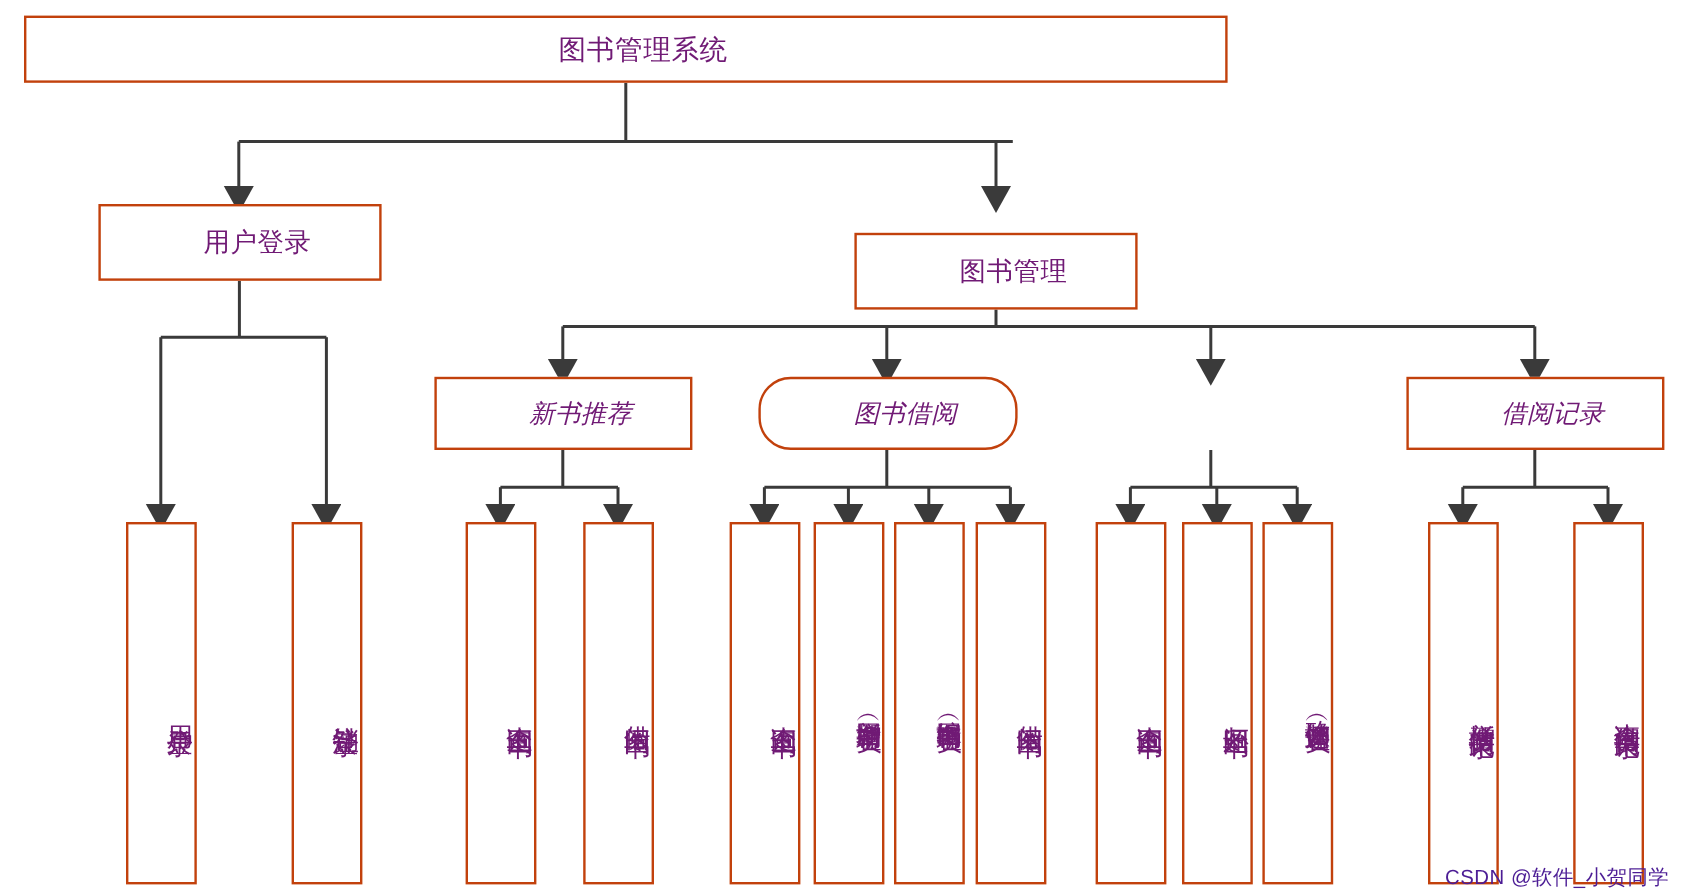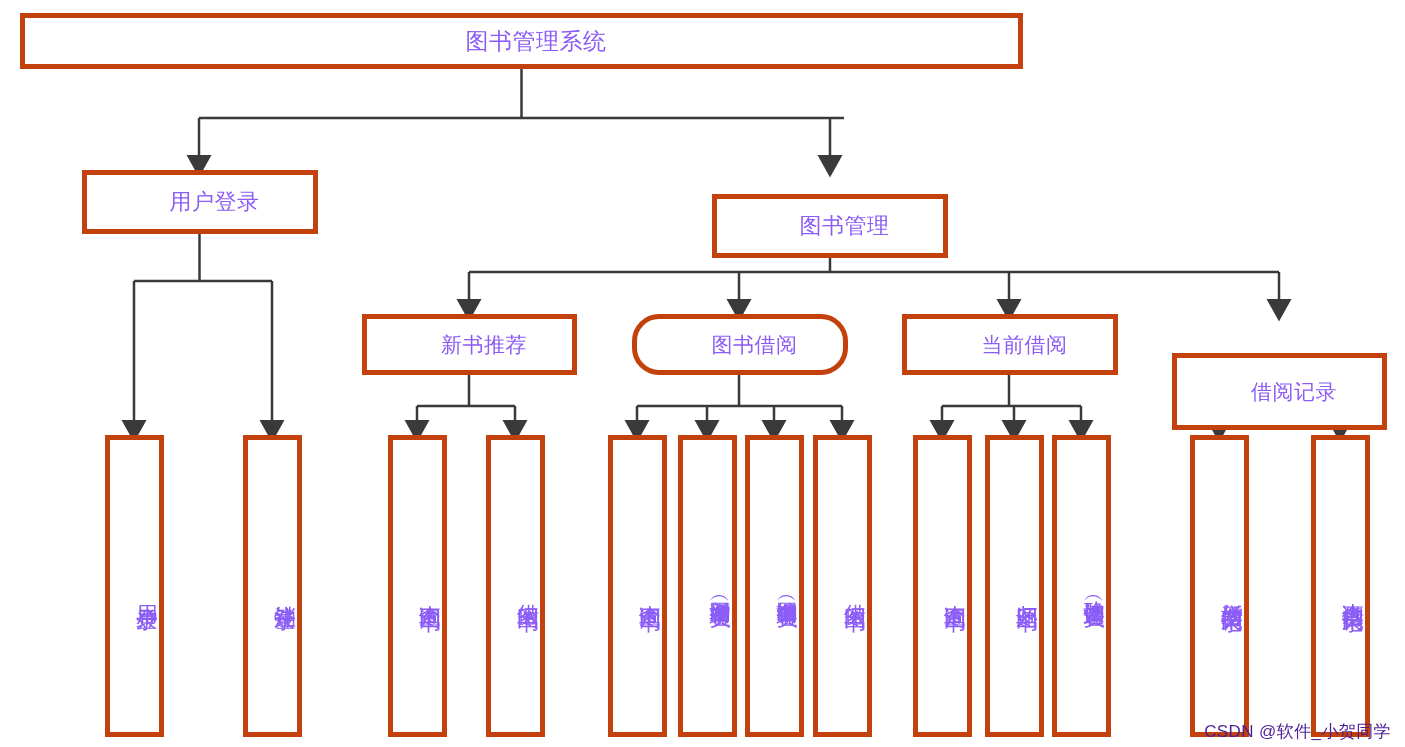--- a/index.html
+++ b/index.html
@@ -20,12 +20,12 @@
   .node {
     position: absolute;
     box-sizing: border-box;
-    border: 5px solid #c2410c;
+    border: 2px solid #c2410c;
     background: #ffffff;
     display: flex;
     align-items: center;
     justify-content: center;
-    color: #8b5cf6;
+    color: #701a75;
     letter-spacing: 0.5px;
     padding-left: 29px;
   }

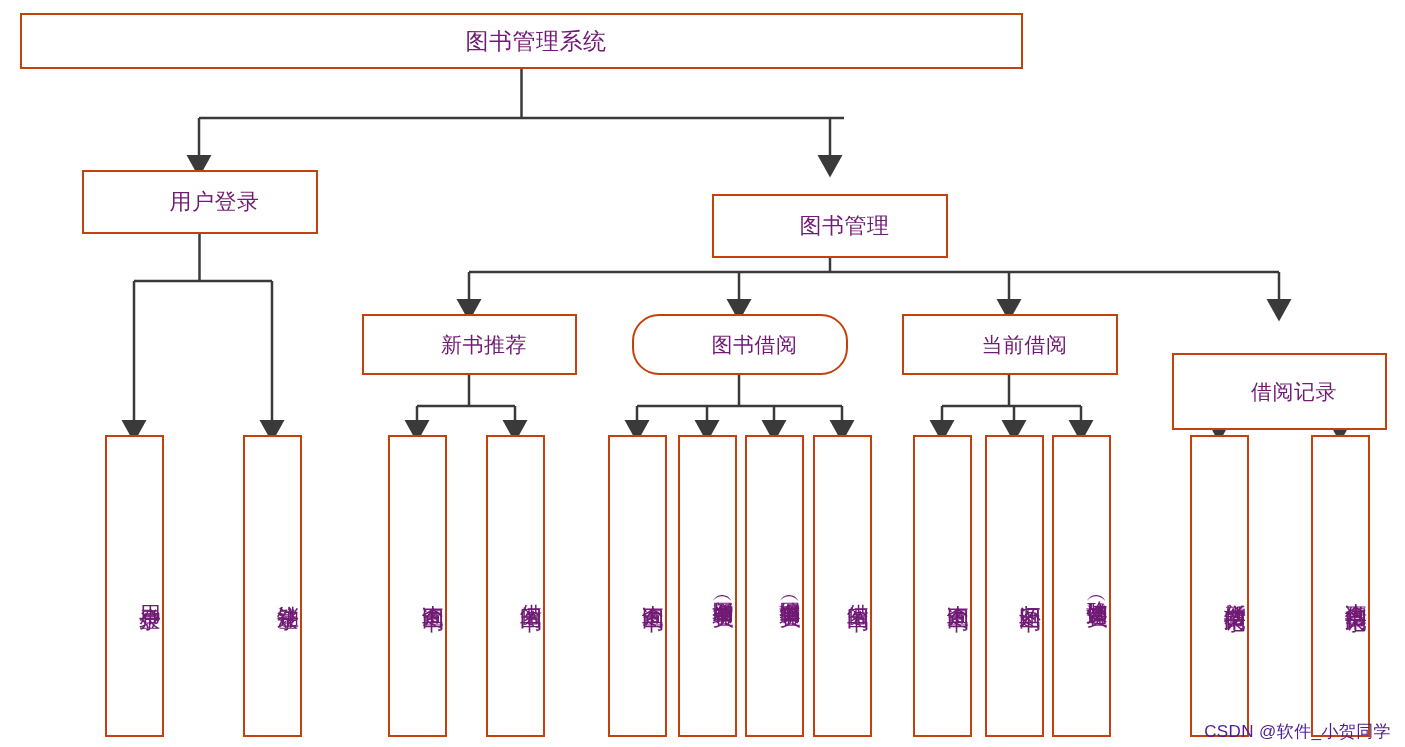--- a/index.html
+++ b/index.html
@@ -37,6 +37,7 @@
   }
   .node.level3 {
     font-size: 21px;
+    font-style: italic;
   }
   .node.leaf {
     writing-mode: vertical-rl;

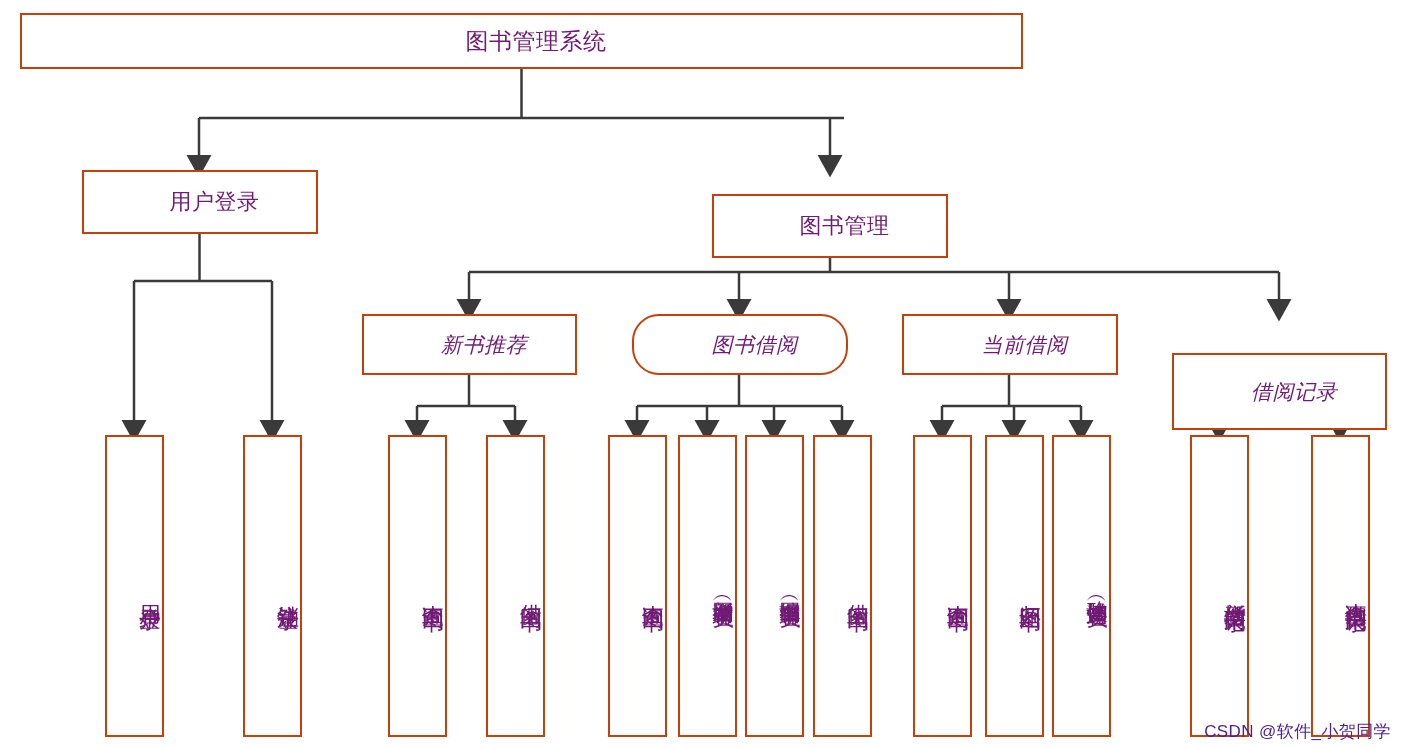--- a/index.html
+++ b/index.html
@@ -143,7 +143,6 @@
 
   <div class="node level3" style="left:632px;top:314px;width:216px;height:61px;border-radius:27px;">图书借阅</div>
 
-  <div class="node level3" style="left:902px;top:314px;width:216px;height:61px;">当前借阅</div>
 
   <div class="node level3" style="left:1172px;top:314px;width:215px;height:77px;margin-top:39px;">借阅记录</div>
 

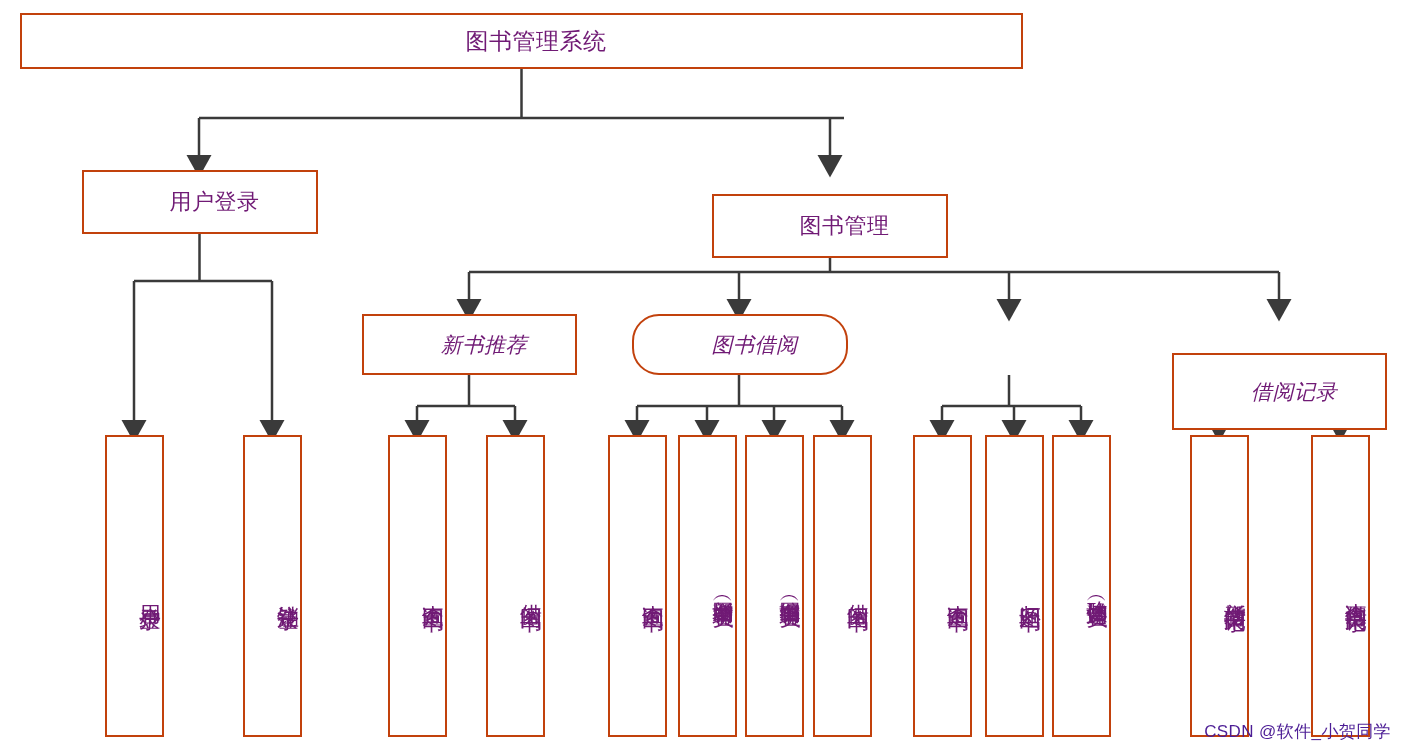--- a/index.html
+++ b/index.html
@@ -144,7 +144,7 @@
   <div class="node level3" style="left:632px;top:314px;width:216px;height:61px;border-radius:27px;">图书借阅</div>
 
 
-  <div class="node level3" style="left:1172px;top:314px;width:215px;height:77px;margin-top:39px;">借阅记录</div>
+  <div class="node level3" style="left:1172px;top:314px;width:215px;height:61px;">借阅记录</div>
 
   <div class="node leaf" style="left:105px;top:435px;width:59px;height:302px;">用户登录</div>
 

